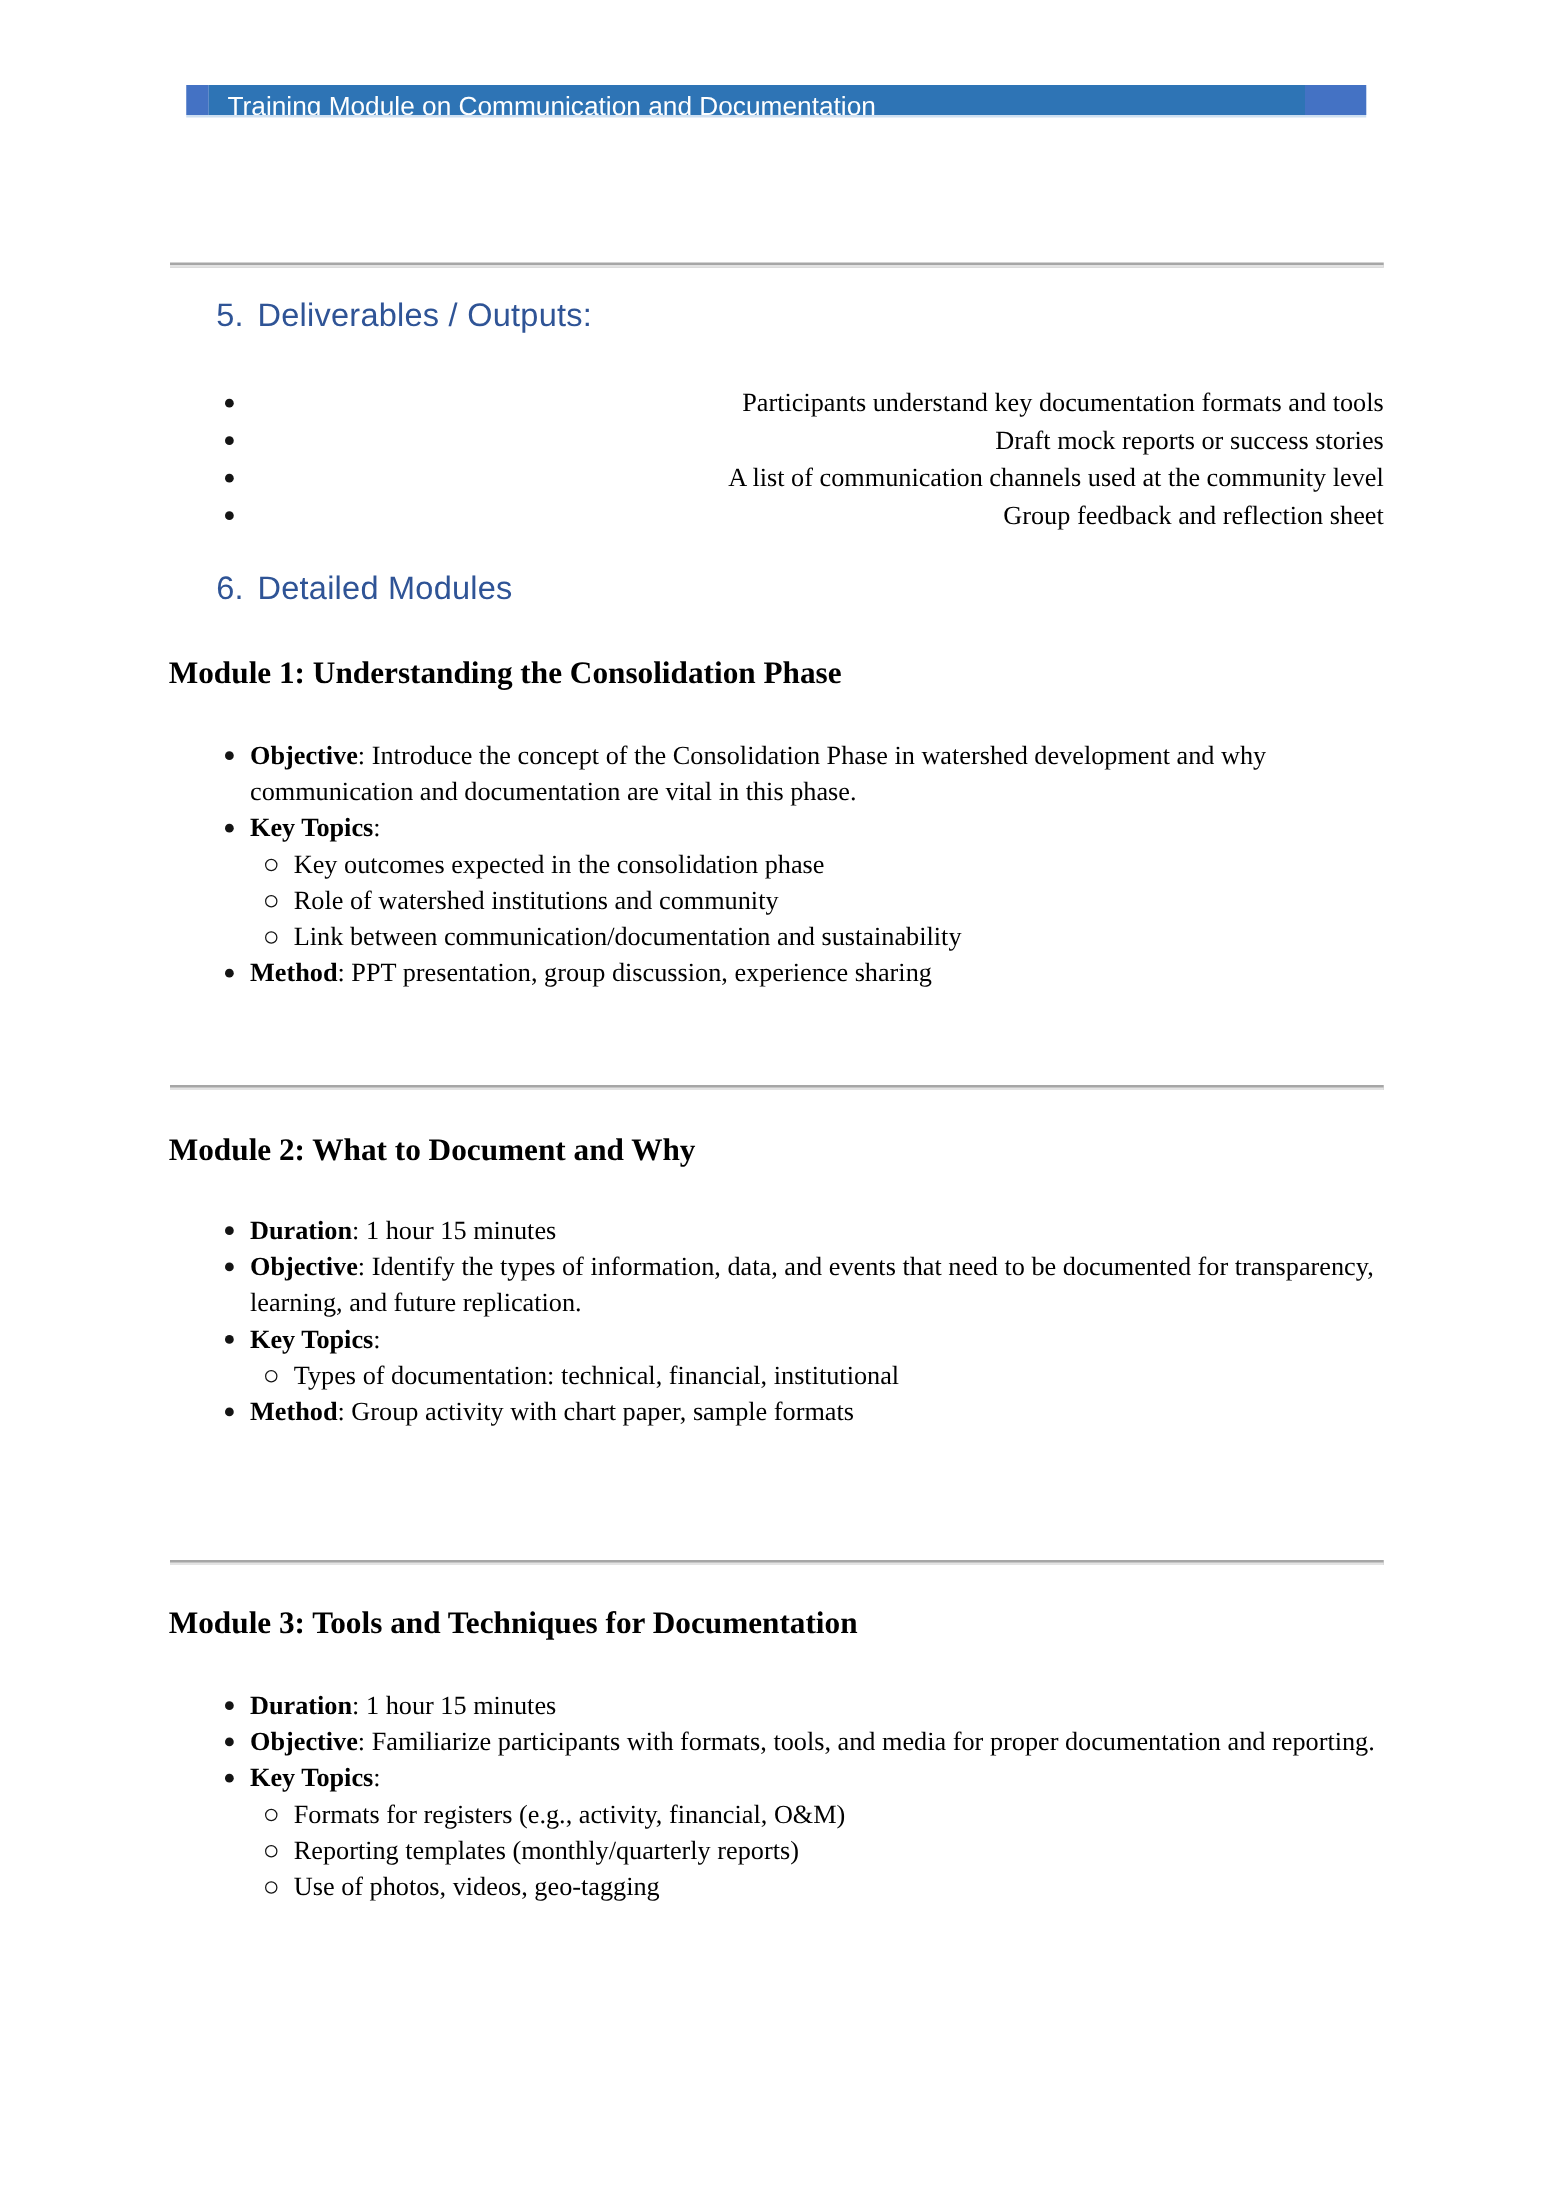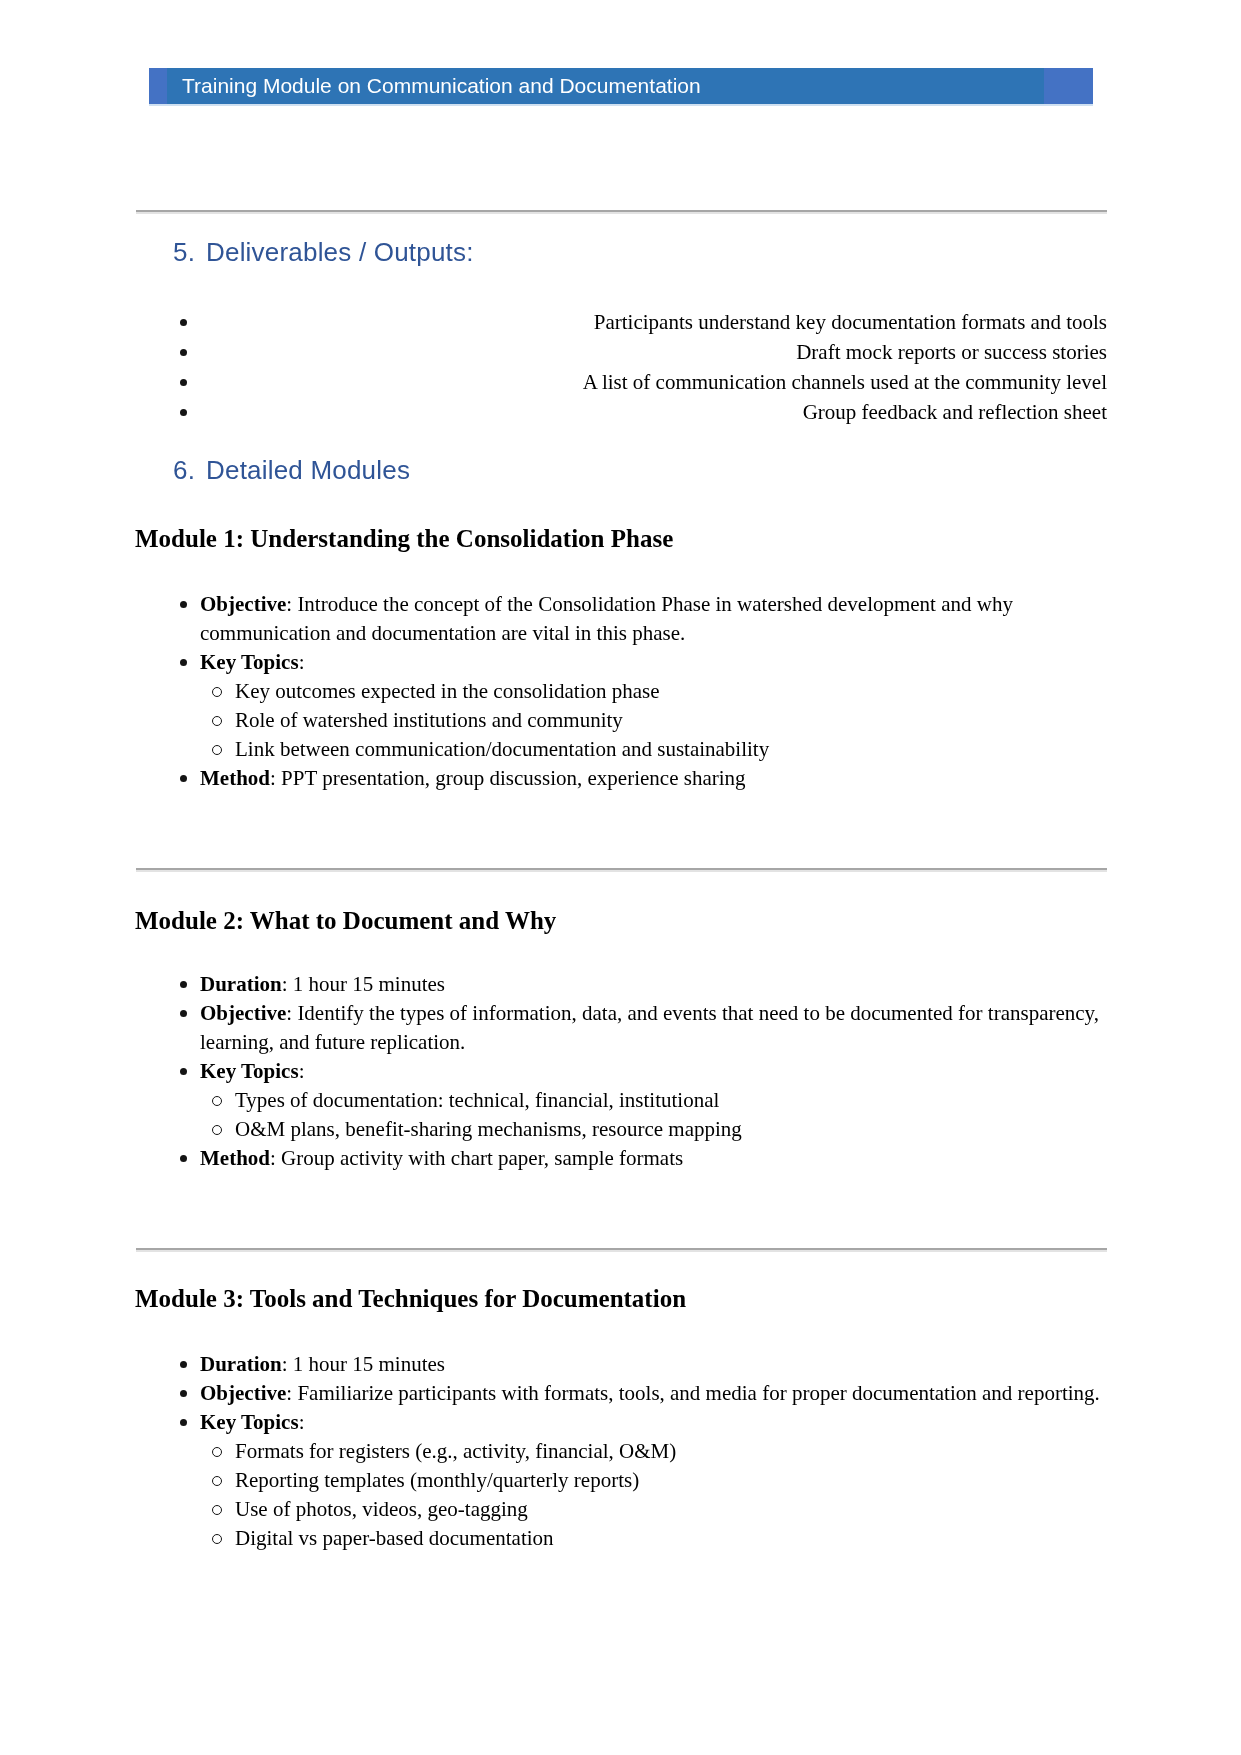--- a/index.html
+++ b/index.html
@@ -16,7 +16,7 @@
   }
   
   .header-bar{
-    position:absolute;top:68px;left:149px;width:944px;height:36px;
+    position:absolute;top:68px;left:149px;width:944px;height:24px;
     display:flex;align-items:stretch;
     box-shadow:0 2px 0 #cfe0f1;
   }

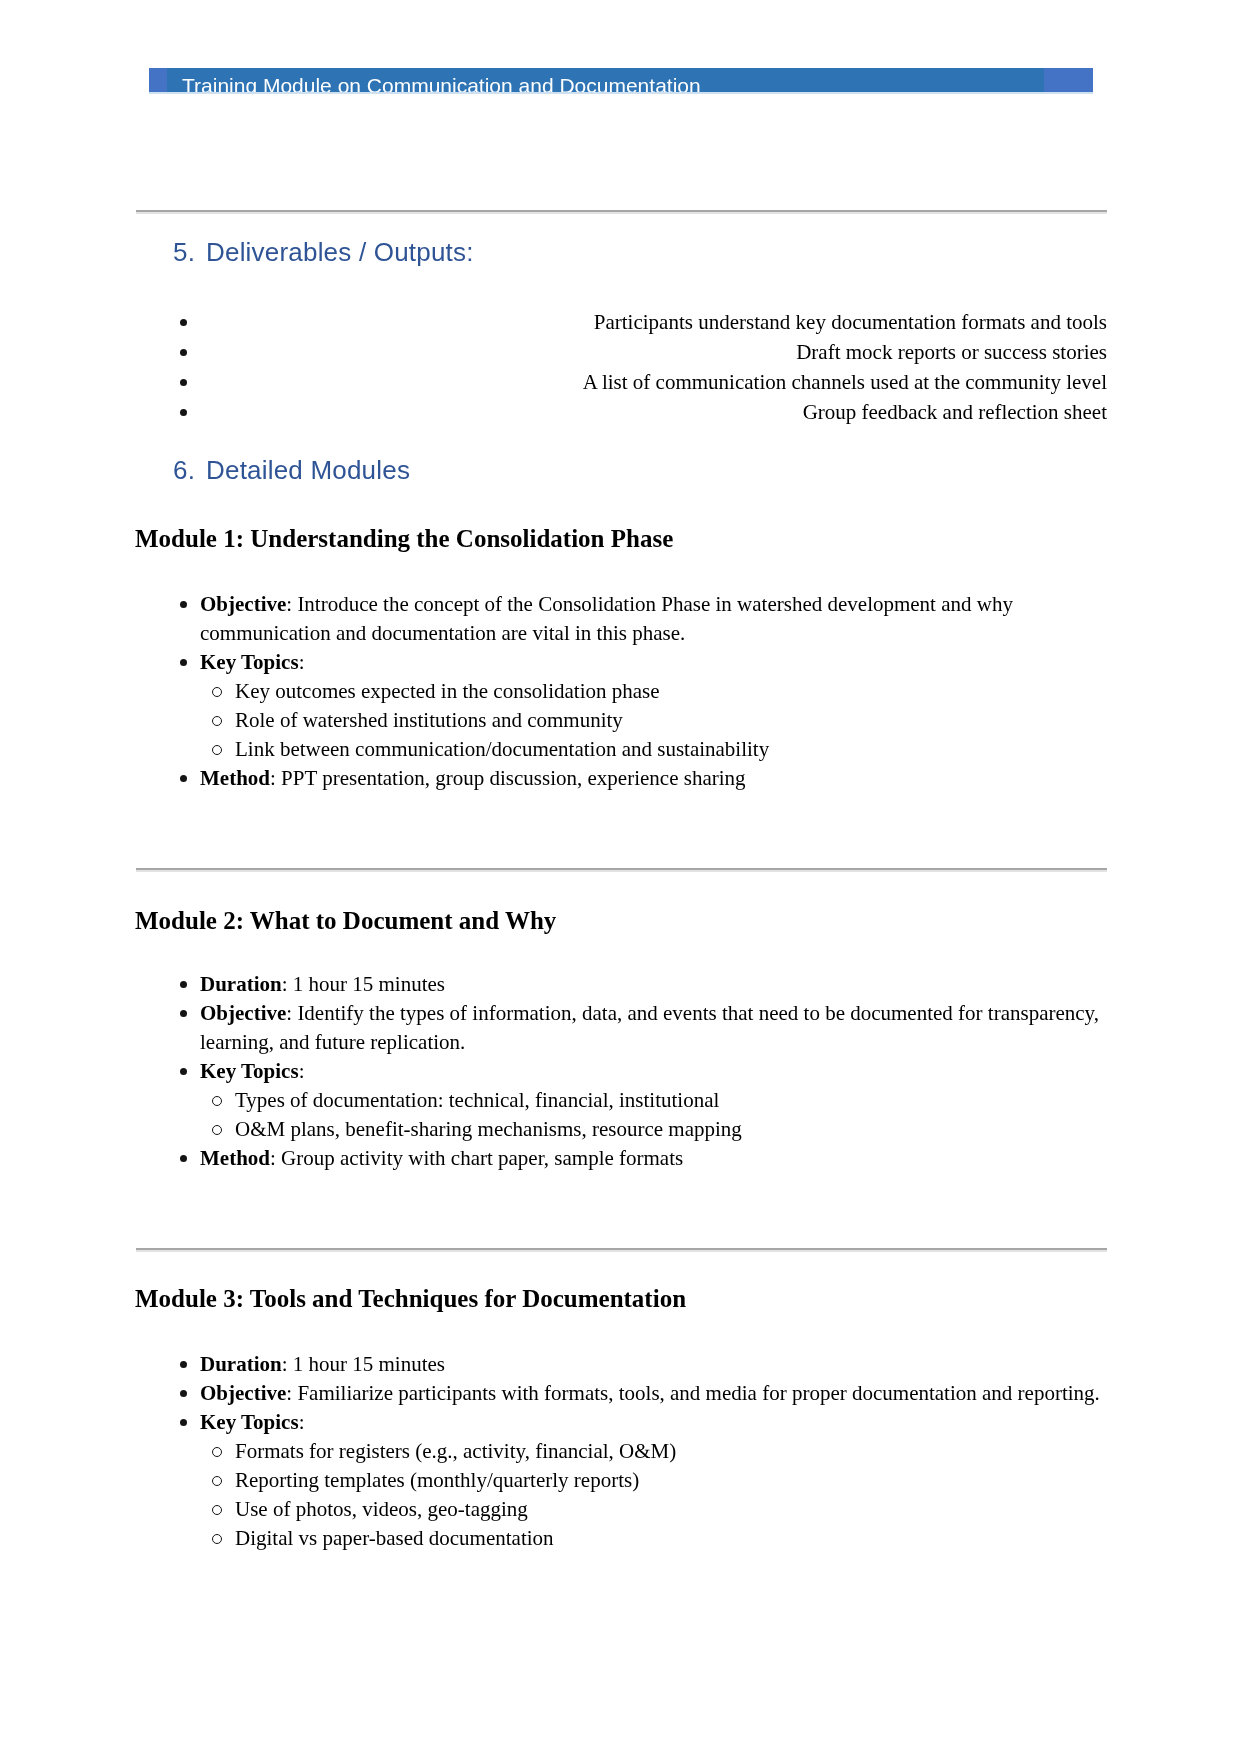--- a/index.html
+++ b/index.html
@@ -169,10 +169,6 @@
       <span class="marker"></span>
       <span>Types of documentation: technical, financial, institutional</span>
     </div>
-    <div class="li l2">
-      <span class="marker"></span>
-      <span>O&amp;M plans, benefit-sharing mechanisms, resource mapping</span>
-    </div>
     <div class="li l1">
       <span class="marker"></span>
       <span class="li-label">Method</span><span>: Group activity with chart paper, sample formats</span>

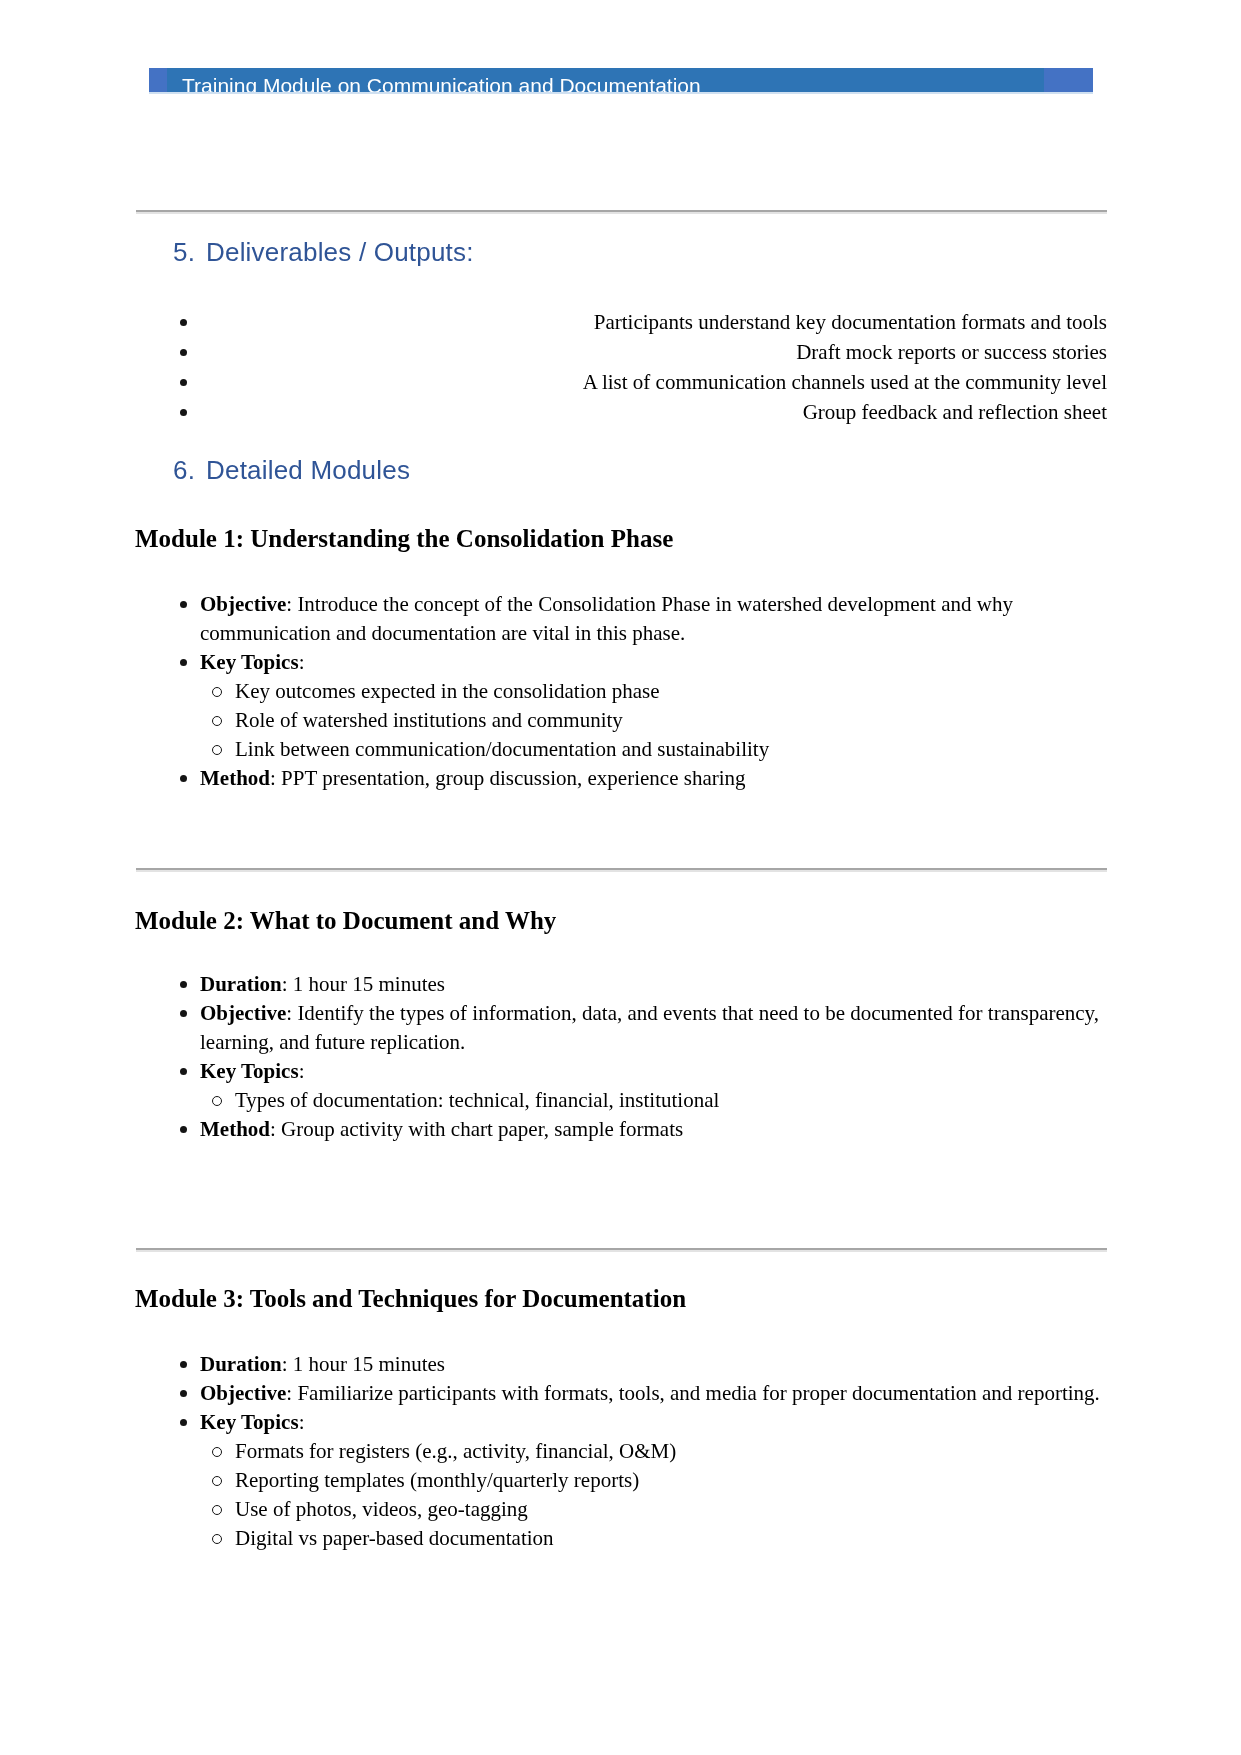--- a/index.html
+++ b/index.html
@@ -204,10 +204,6 @@
       <span class="marker"></span>
       <span>Use of photos, videos, geo-tagging</span>
     </div>
-    <div class="li l2">
-      <span class="marker"></span>
-      <span>Digital vs paper-based documentation</span>
-    </div>
   </div>
 
 

